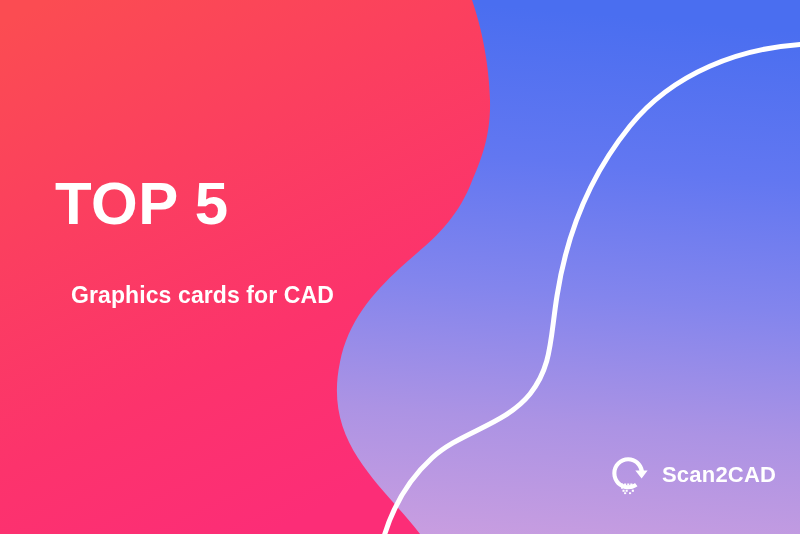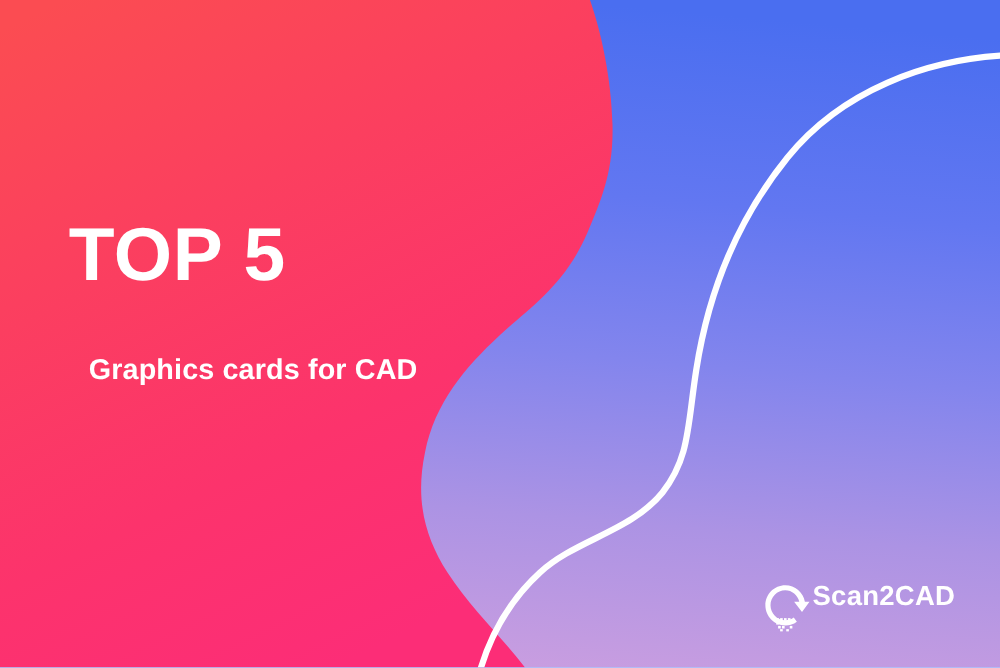--- a/index.html
+++ b/index.html
@@ -59,10 +59,11 @@
   #brand-lockup {
     position: absolute;
     left: 606px;
-    top: 464px;
+    top: 452px;
     height: 46px;
     display: flex;
-    align-items: flex-start;
+    align-items: center;
+    gap: 12px;
   }
   #brand-mark {
     width: 44px;

